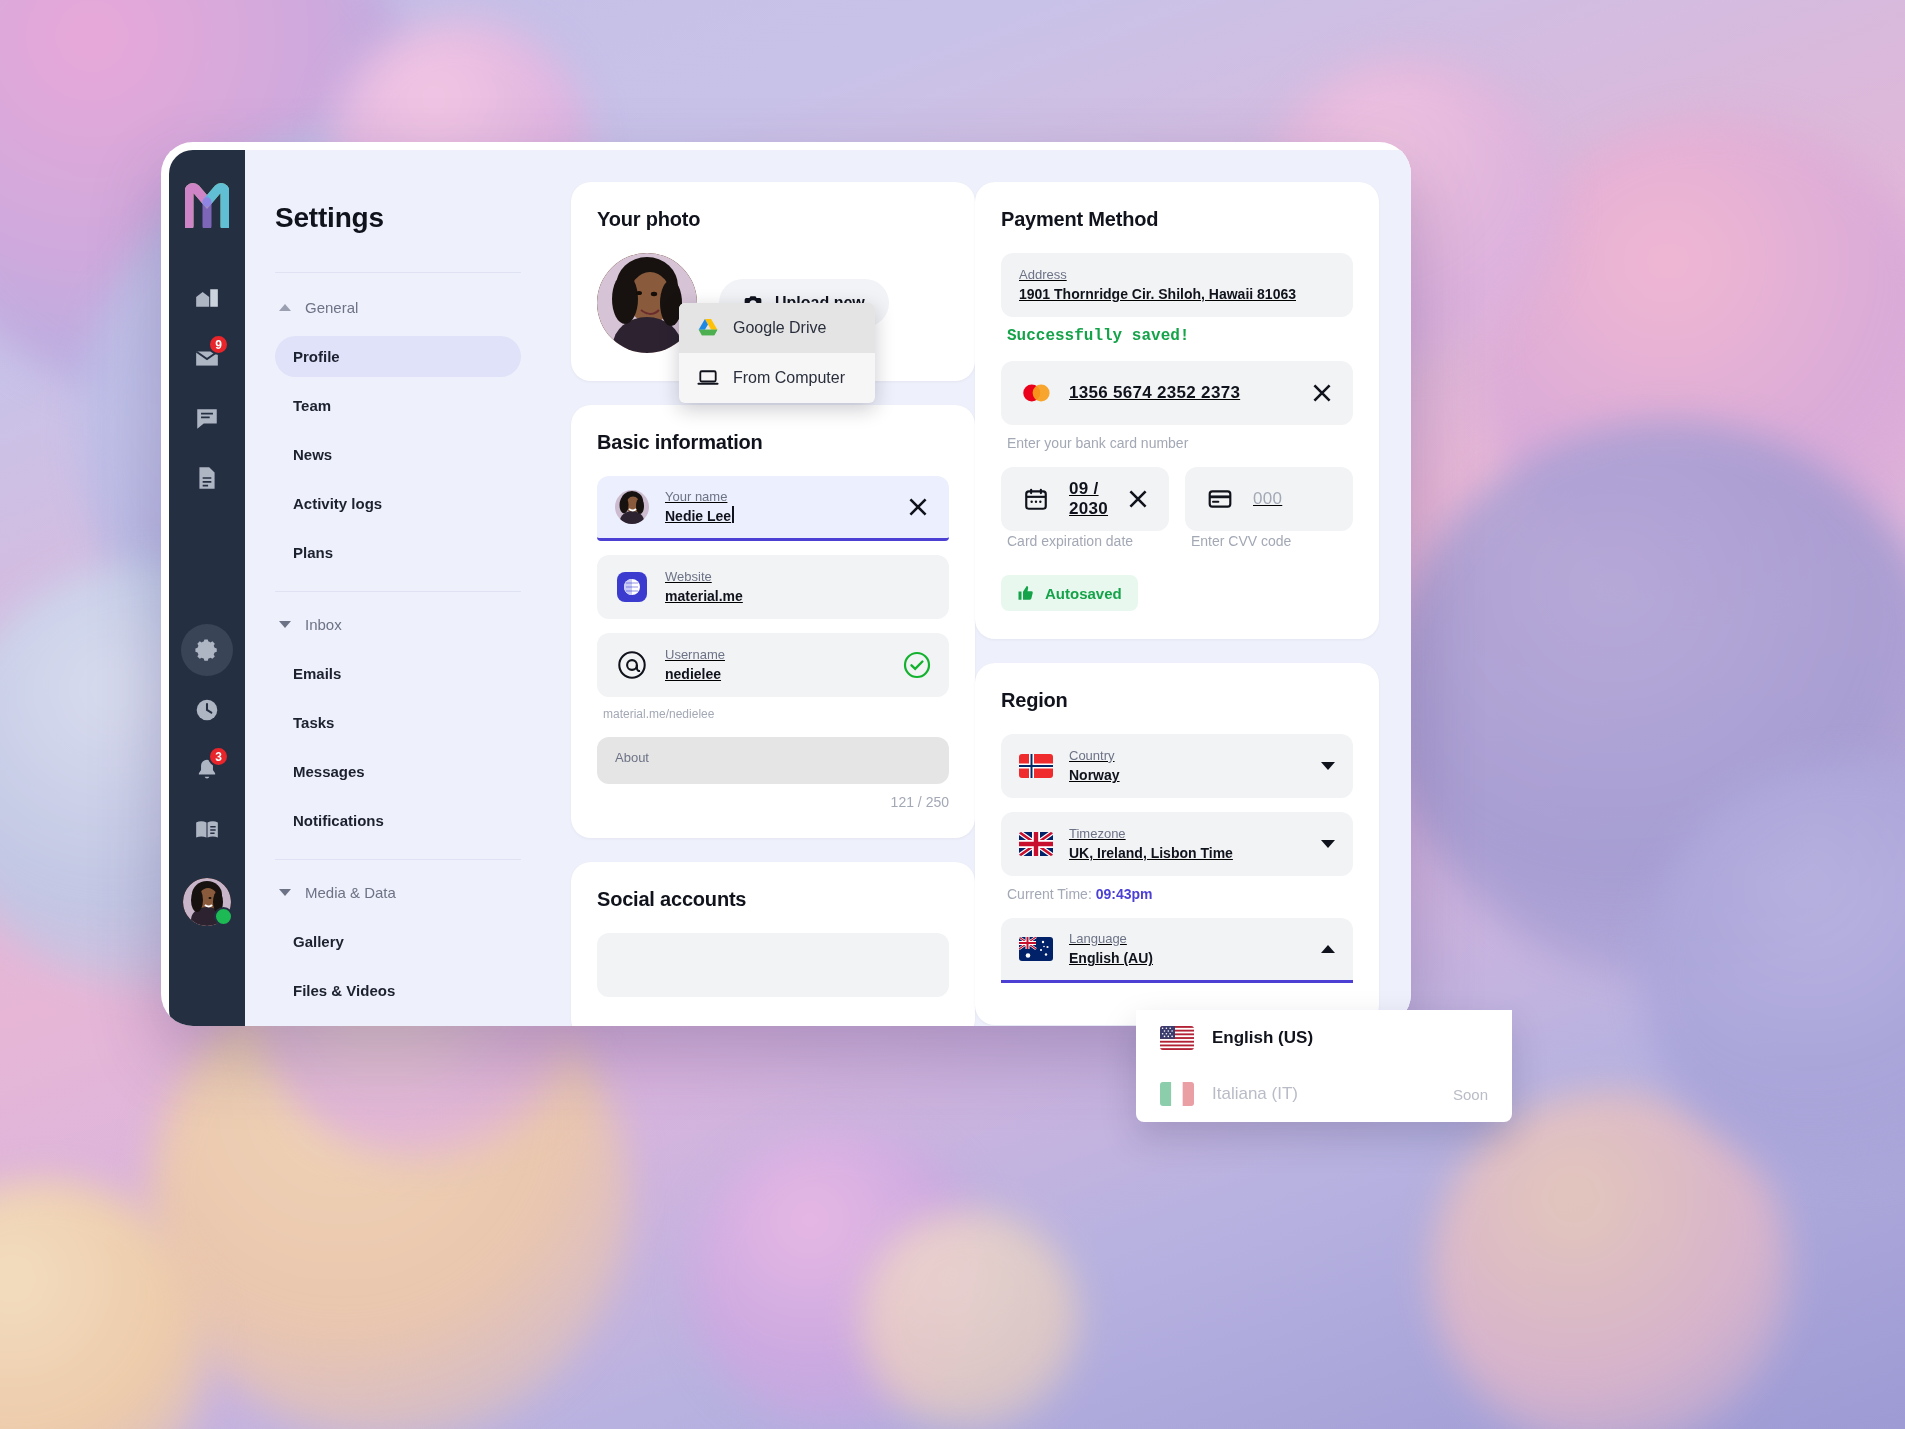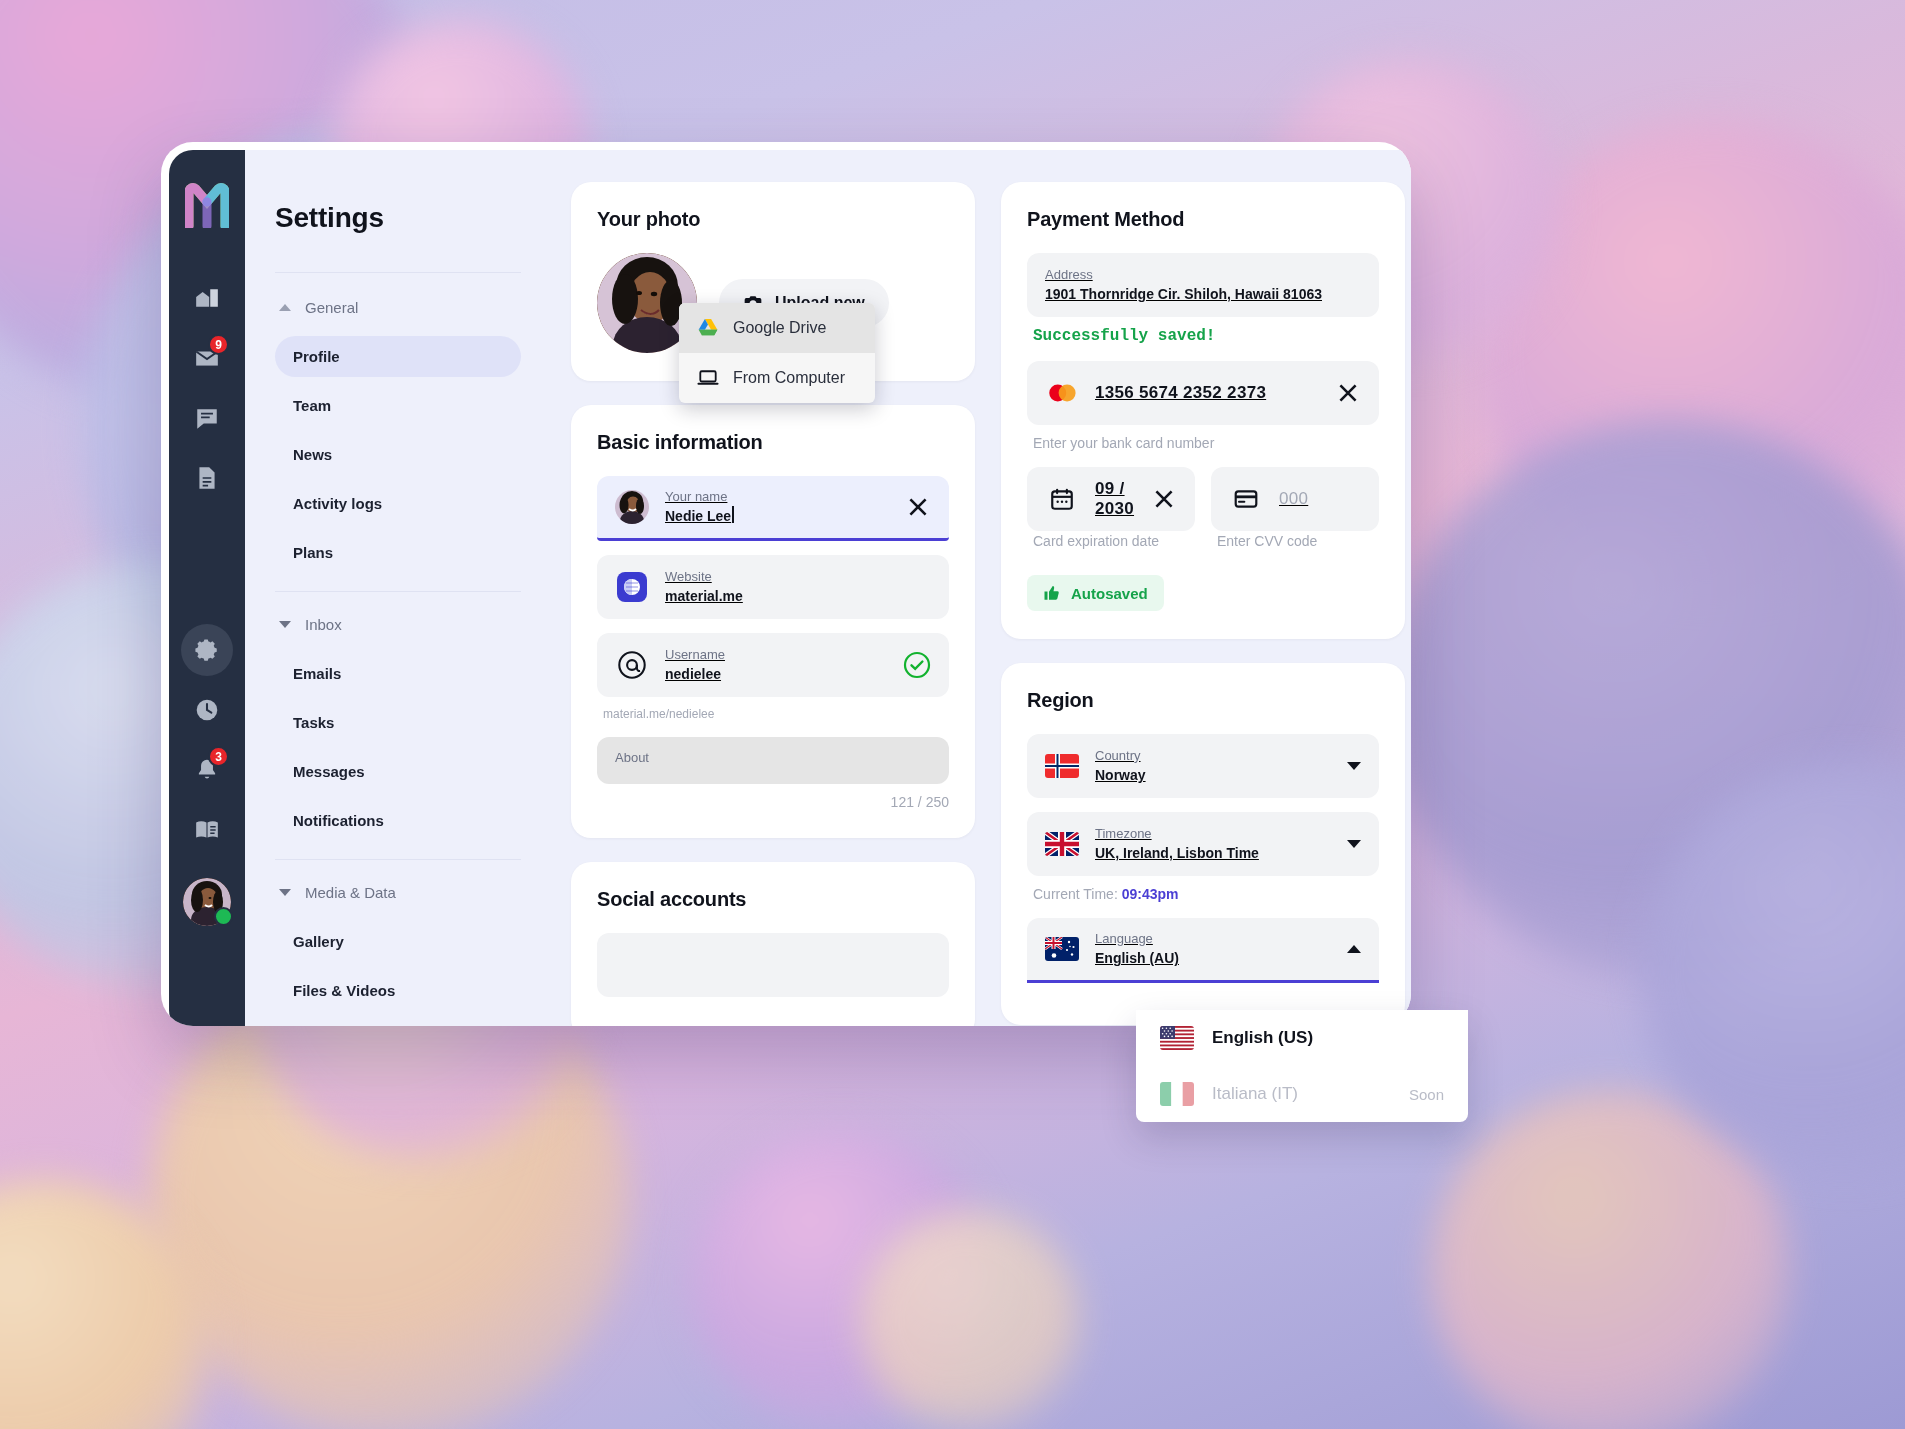--- a/index.html
+++ b/index.html
@@ -103,7 +103,7 @@
   
   #main{
     flex:1; background:#eef0fb; padding:32px 26px 0 20px;
-    display:flex; gap:26px; overflow:hidden;
+    display:flex; overflow:hidden;
   }
   .col{ width:404px; flex:0 0 404px; display:flex;flex-direction:column;gap:24px; }
   .card{

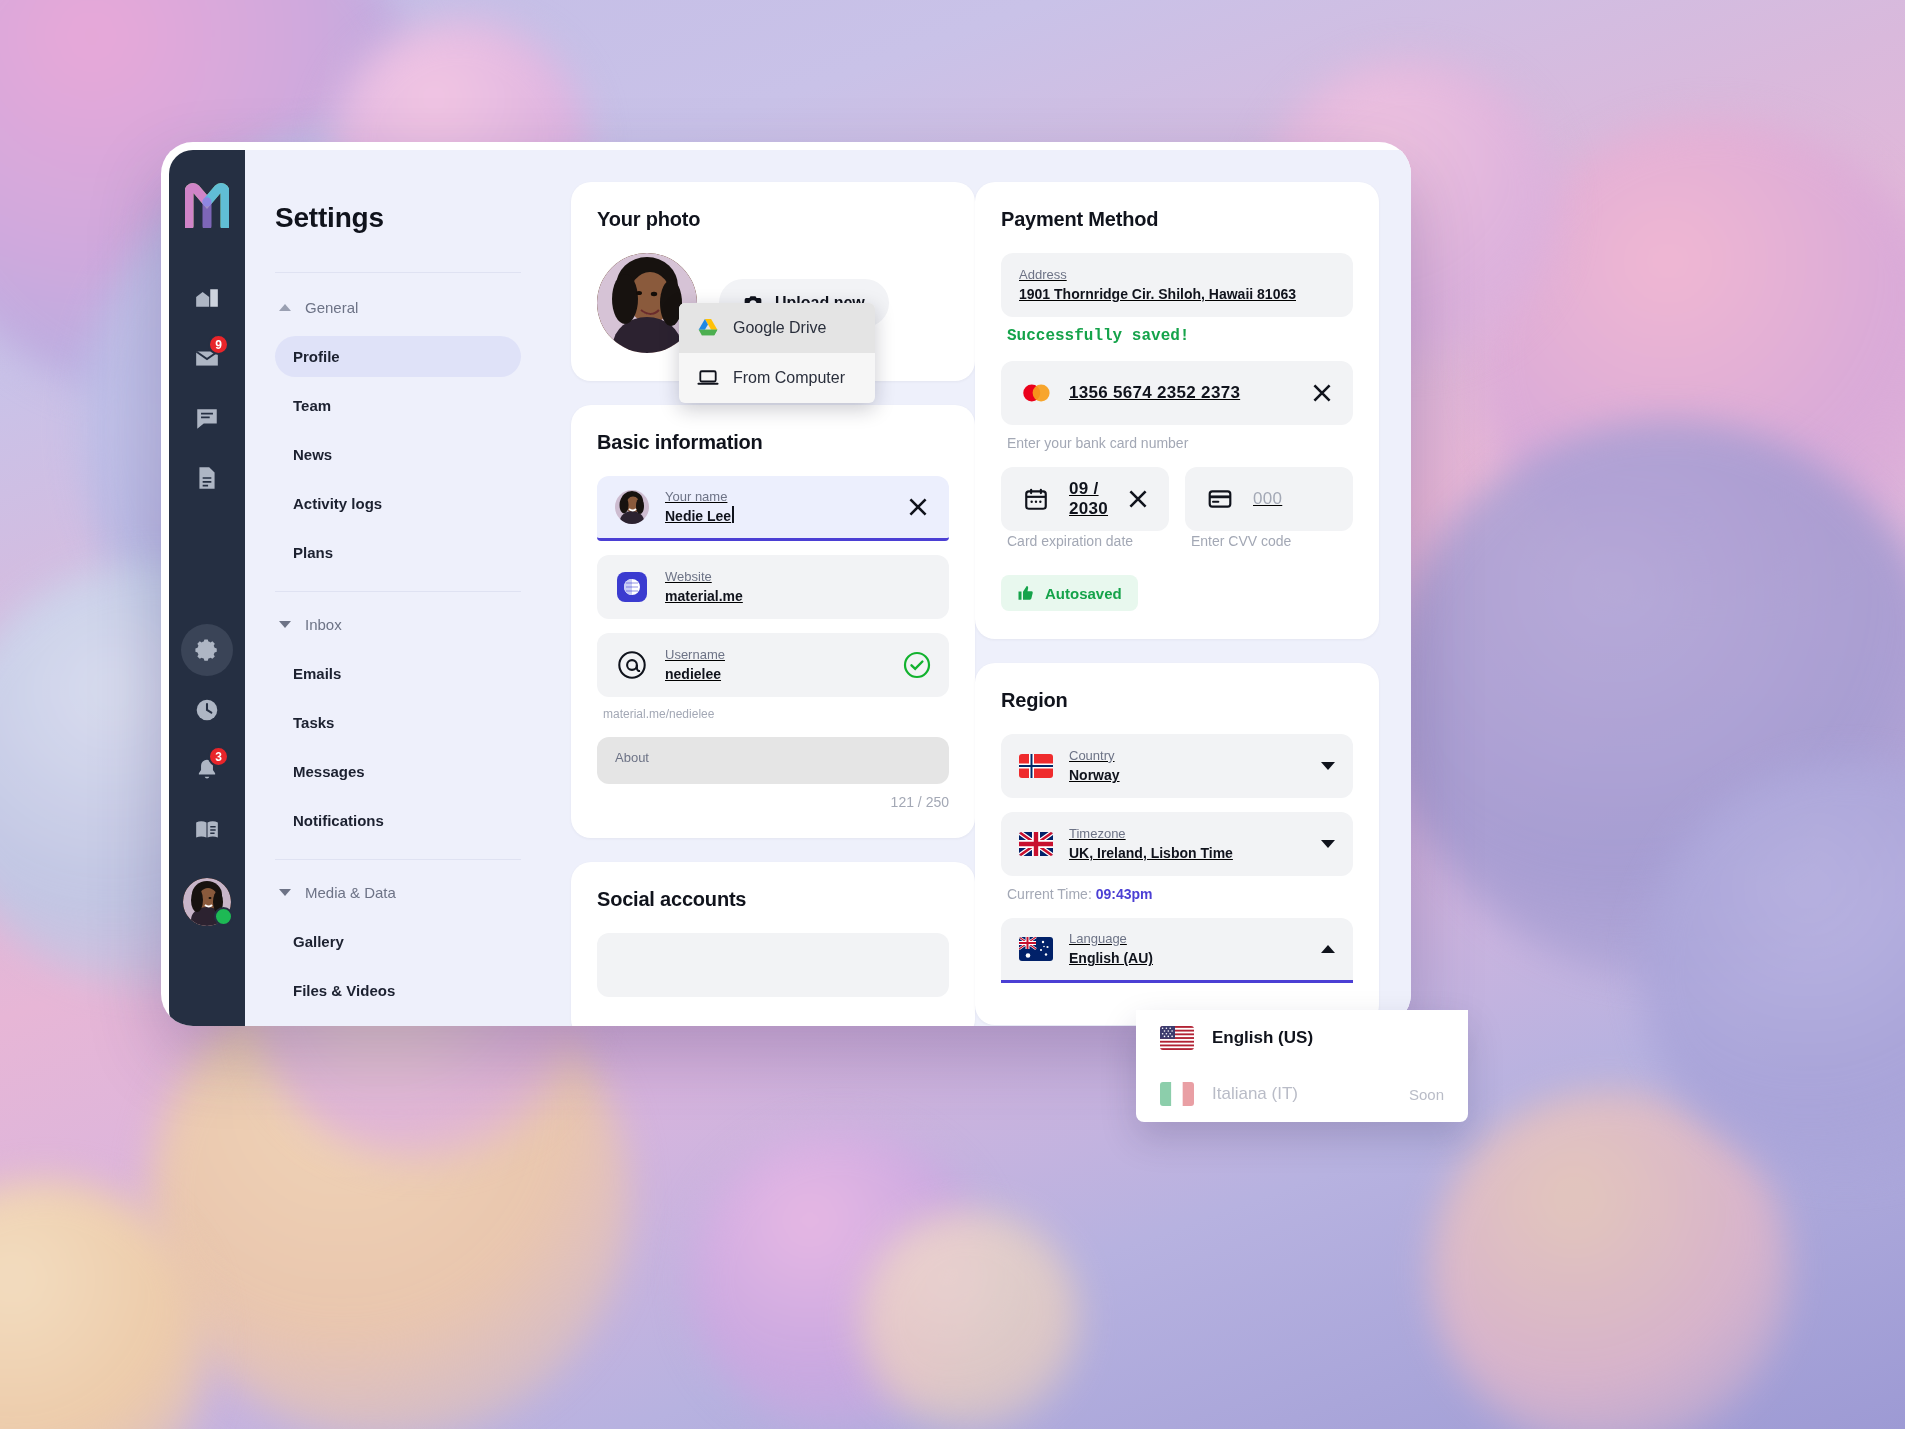--- a/index.html
+++ b/index.html
@@ -187,7 +187,7 @@
   .cur-time b{ color:#4b3fd4;font-weight:600; }
   .lang-field{ background:#f2f3f5;border-bottom:3px solid #4b3fd4;border-radius:12px 12px 0 0; }
   #lang-menu{
-    position:absolute;left:1136px;top:1010px;width:332px;
+    position:absolute;left:1136px;top:1010px;width:376px;
     background:#fff;border-radius:0 0 8px 8px;
     box-shadow:0 16px 36px rgba(30,30,70,.18);
     overflow:hidden;z-index:50;

